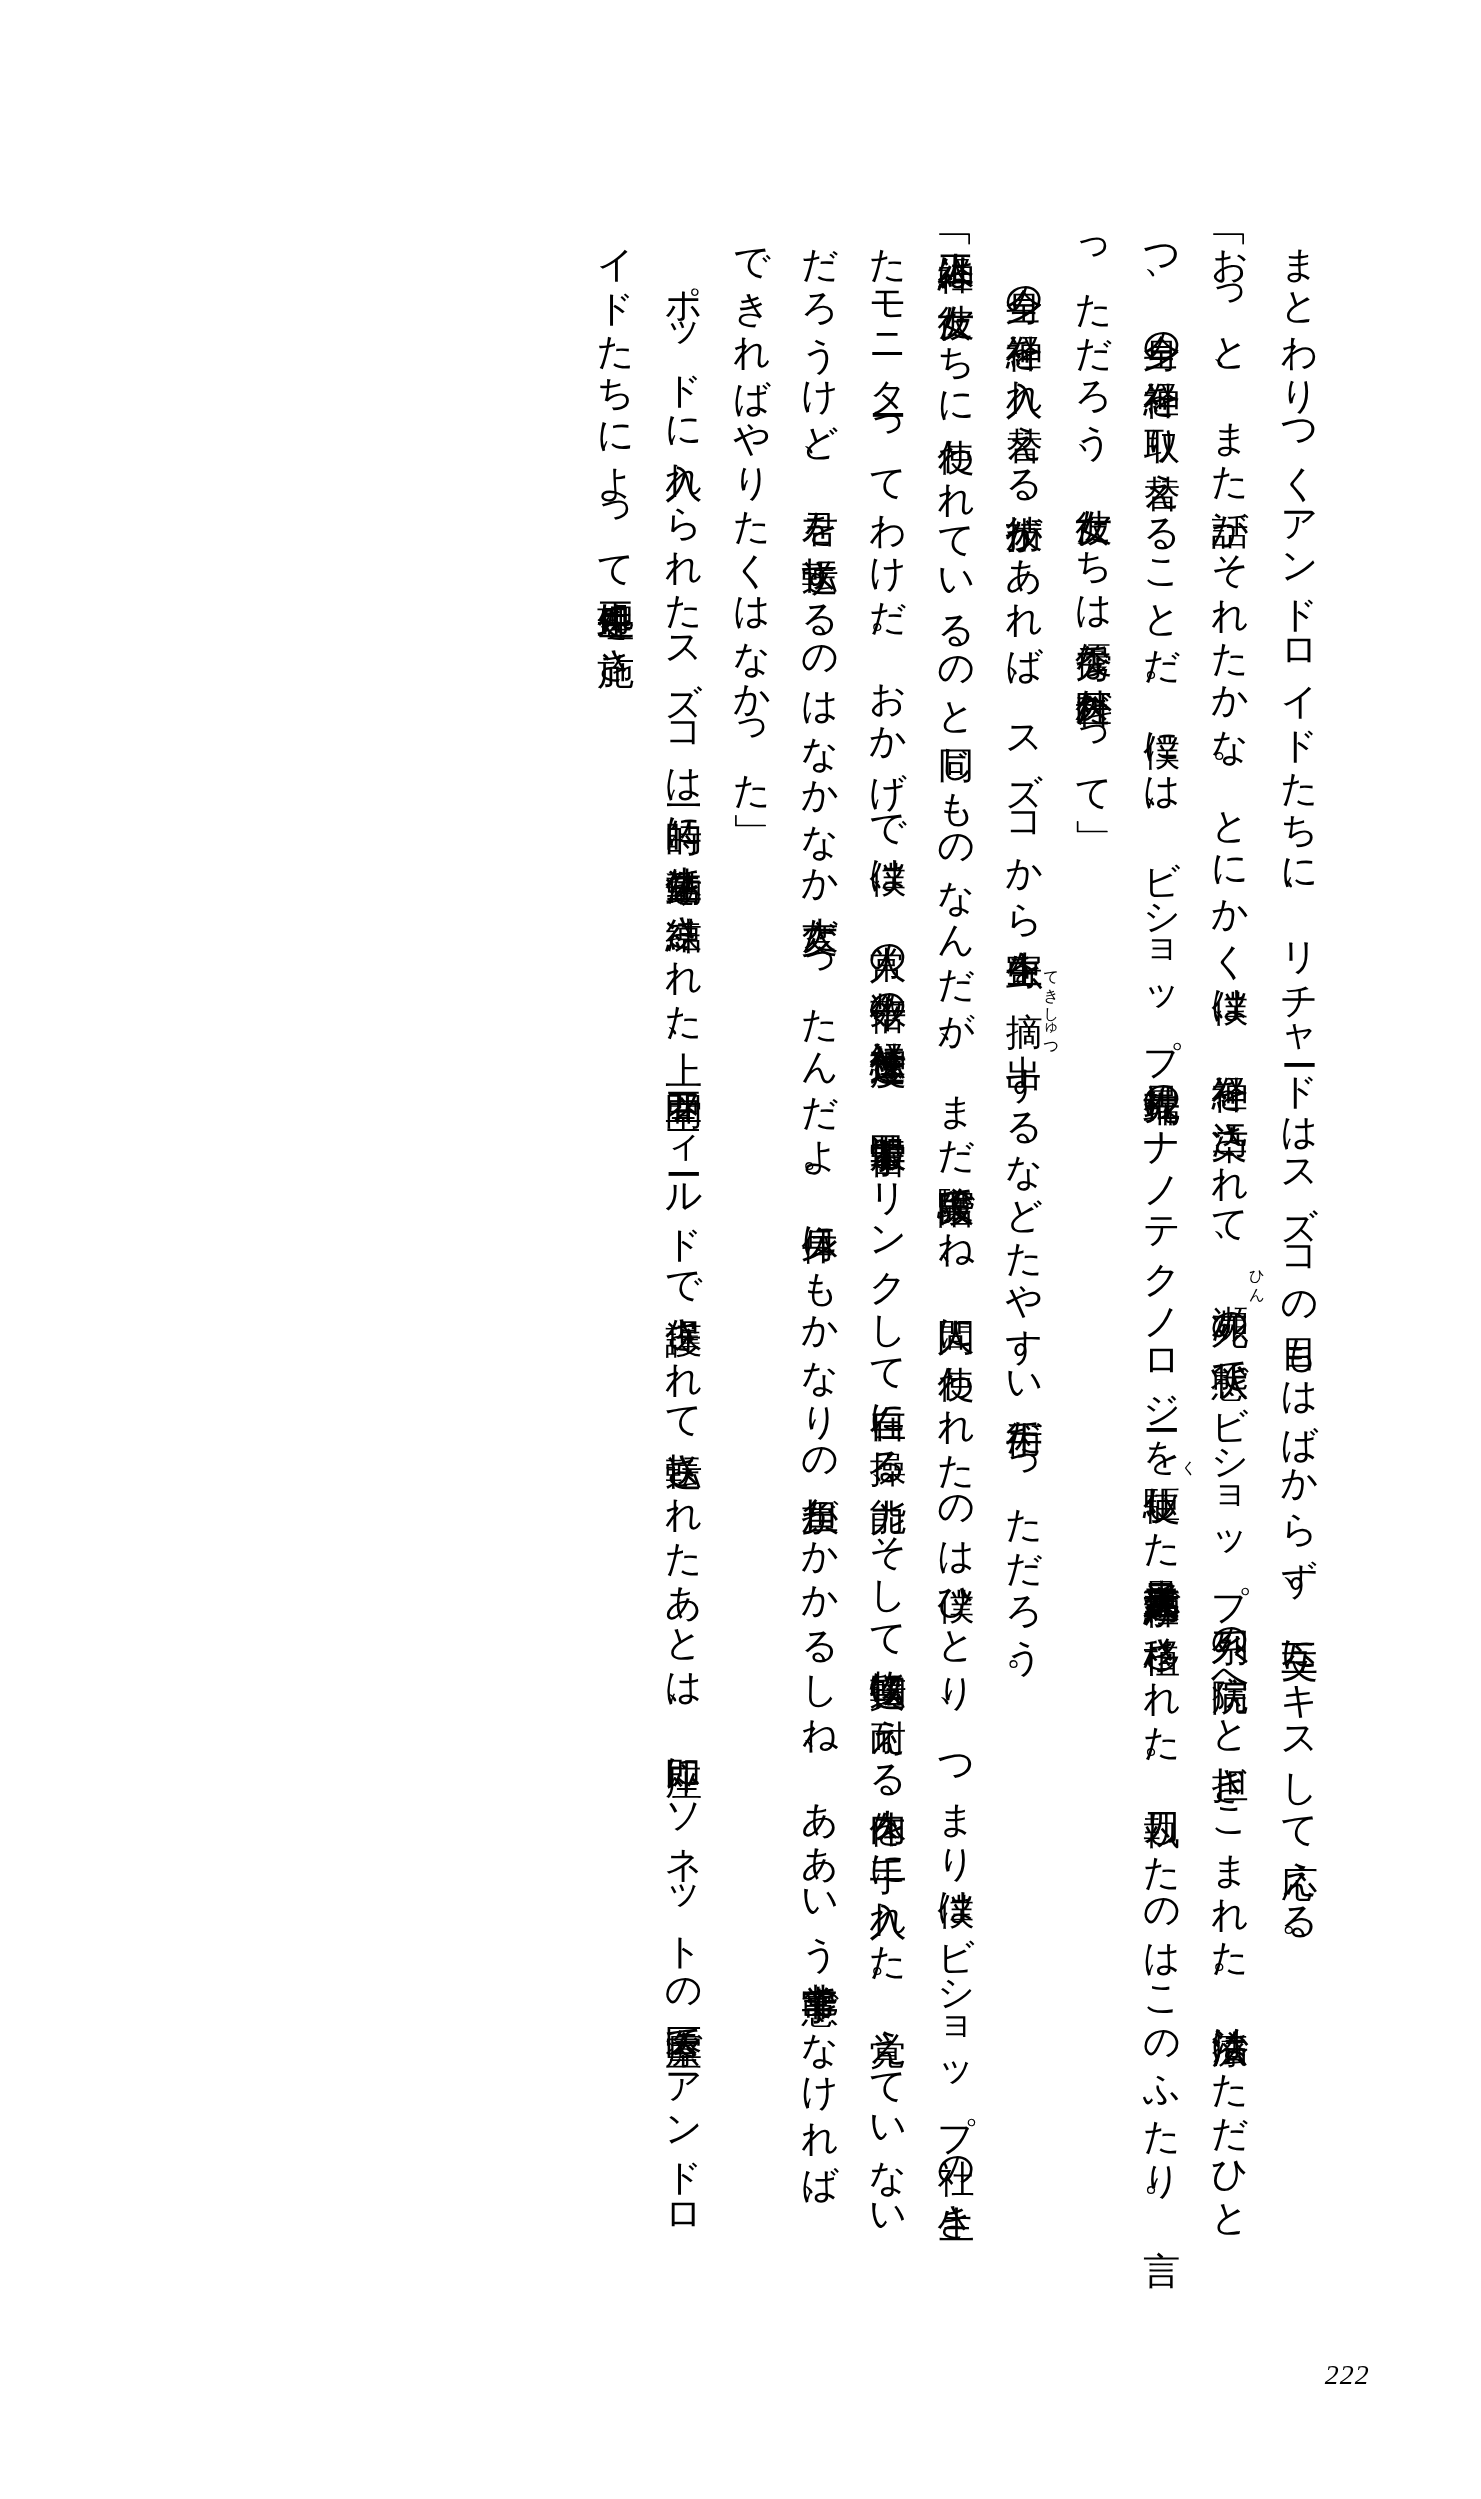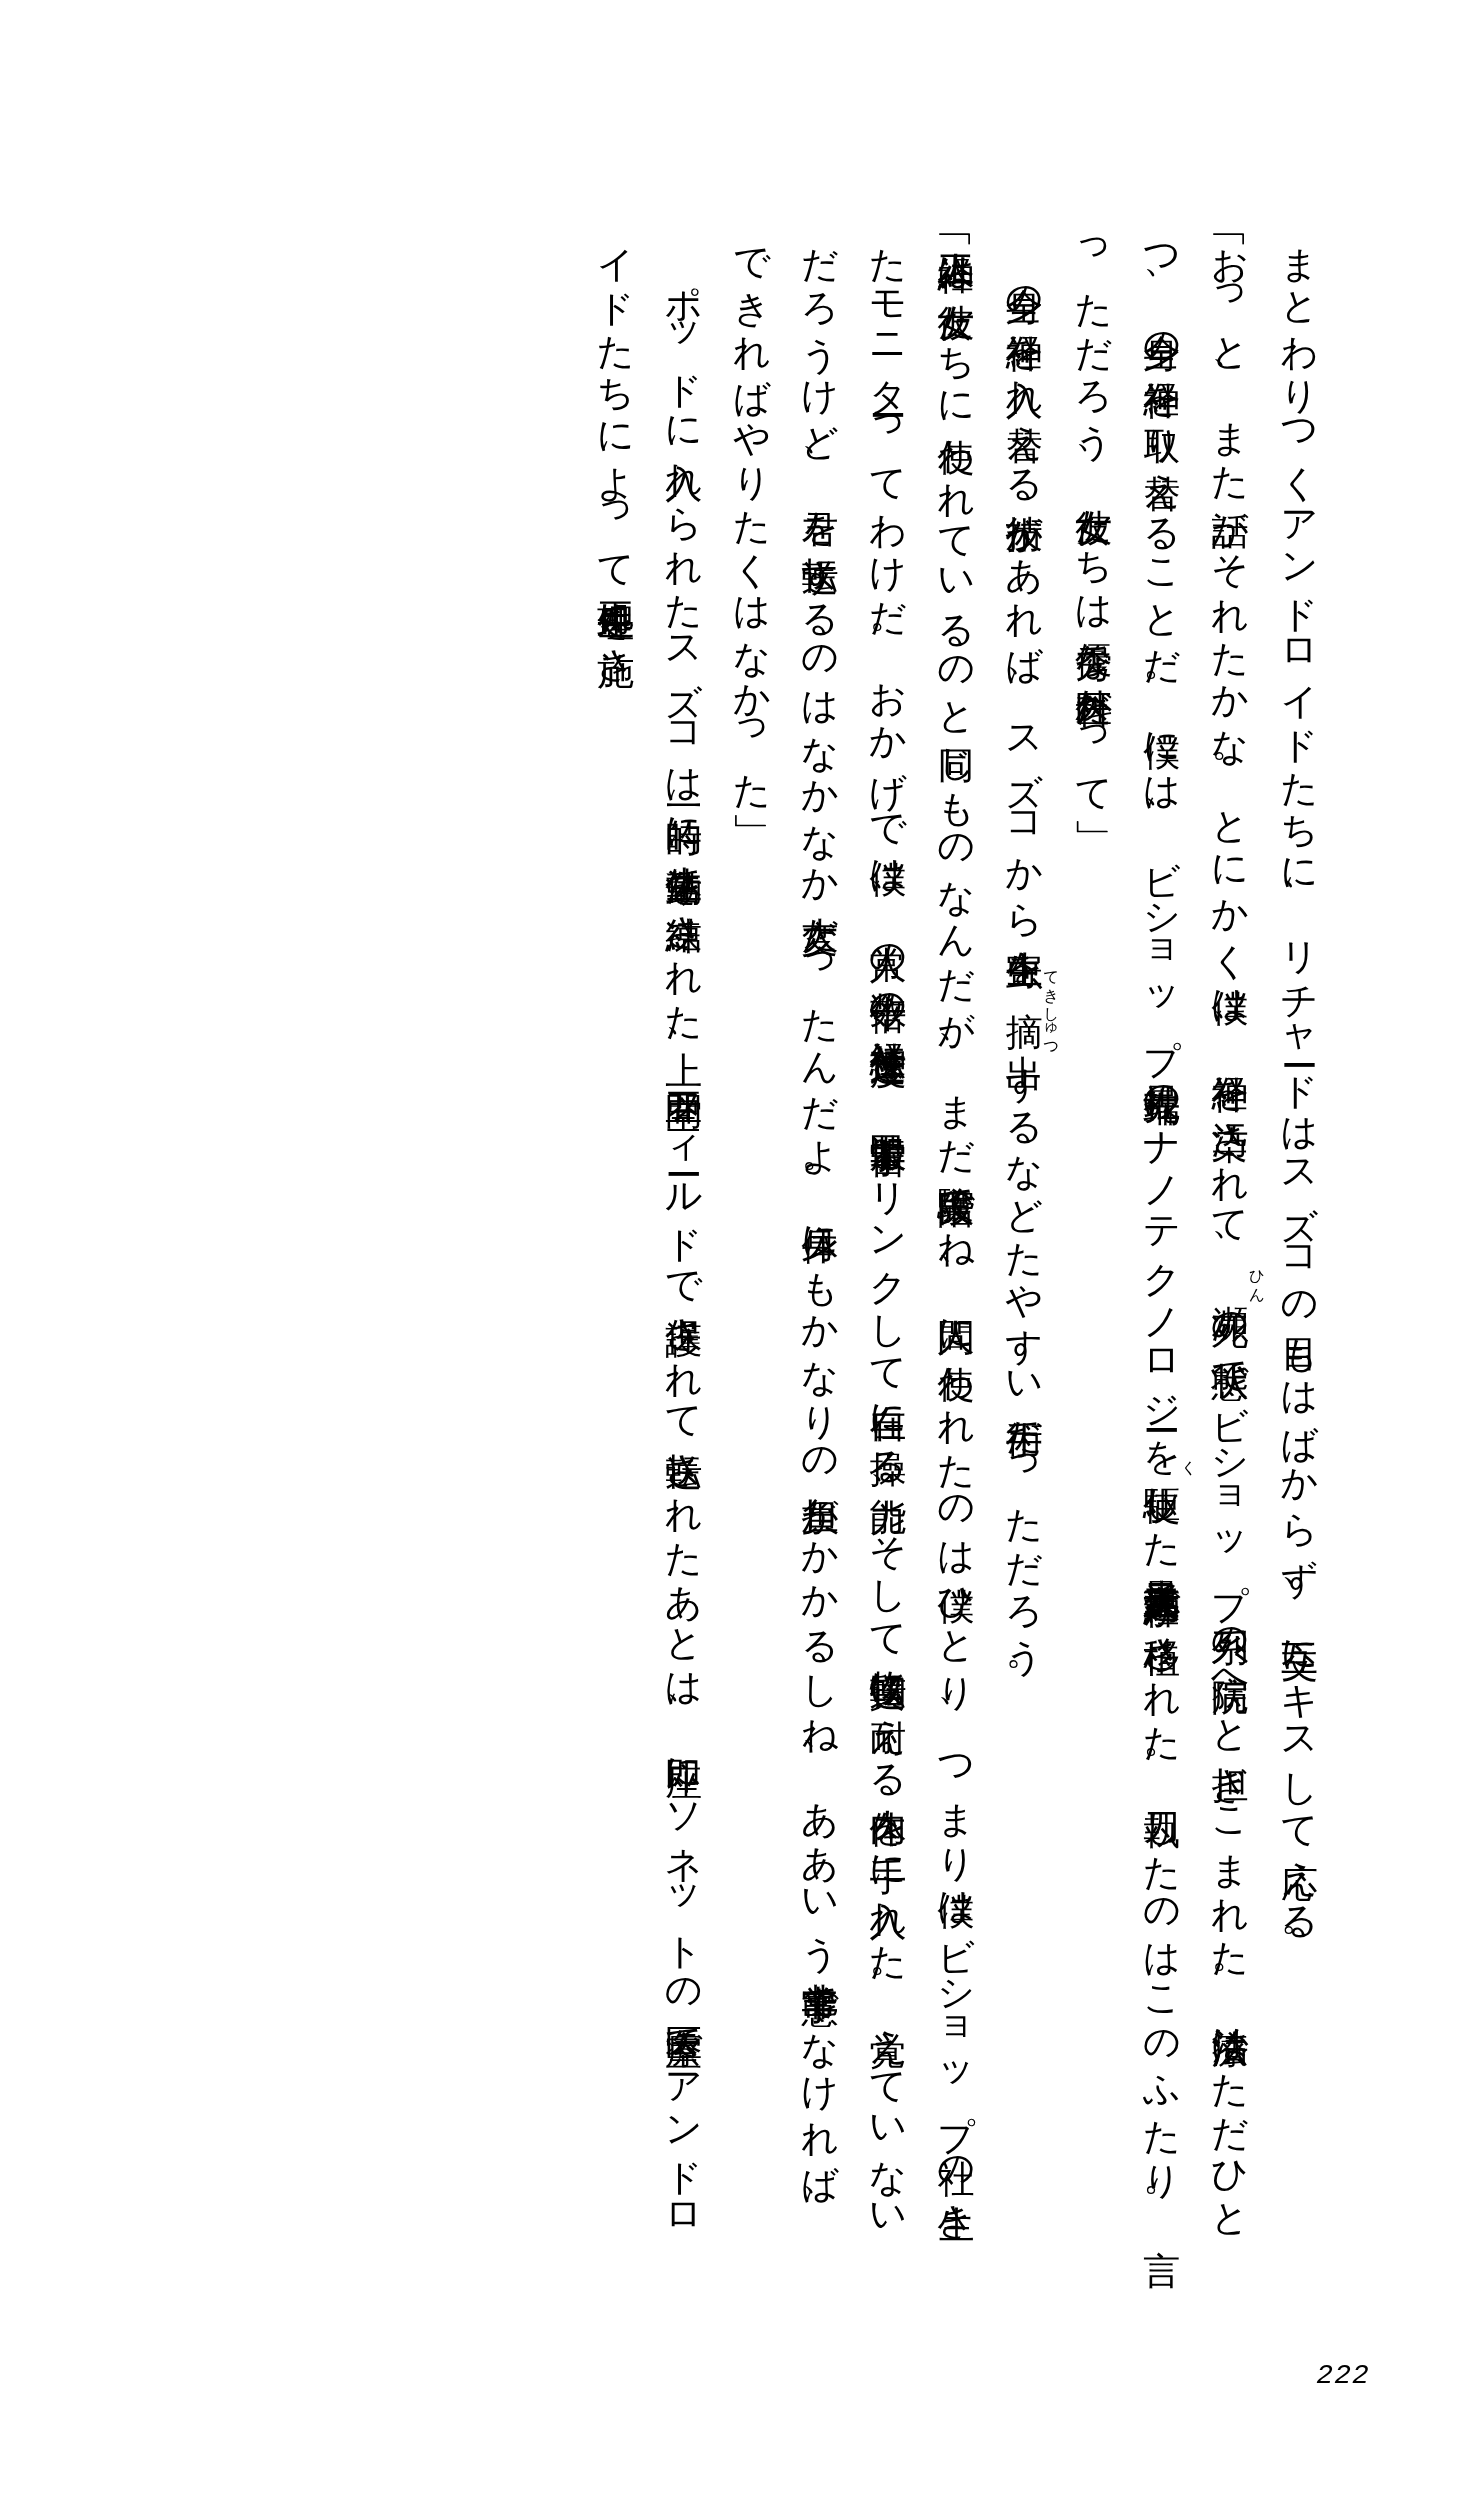--- a/index.html
+++ b/index.html
@@ -50,7 +50,7 @@
     position: absolute;
     right: 111px;
     bottom: 109px;
-    font-family: Liberation Mono, monospace;
+    font-family: Liberation Serif, serif;
     font-style: italic;
     font-size: 28px;
     letter-spacing: 0.04em;

